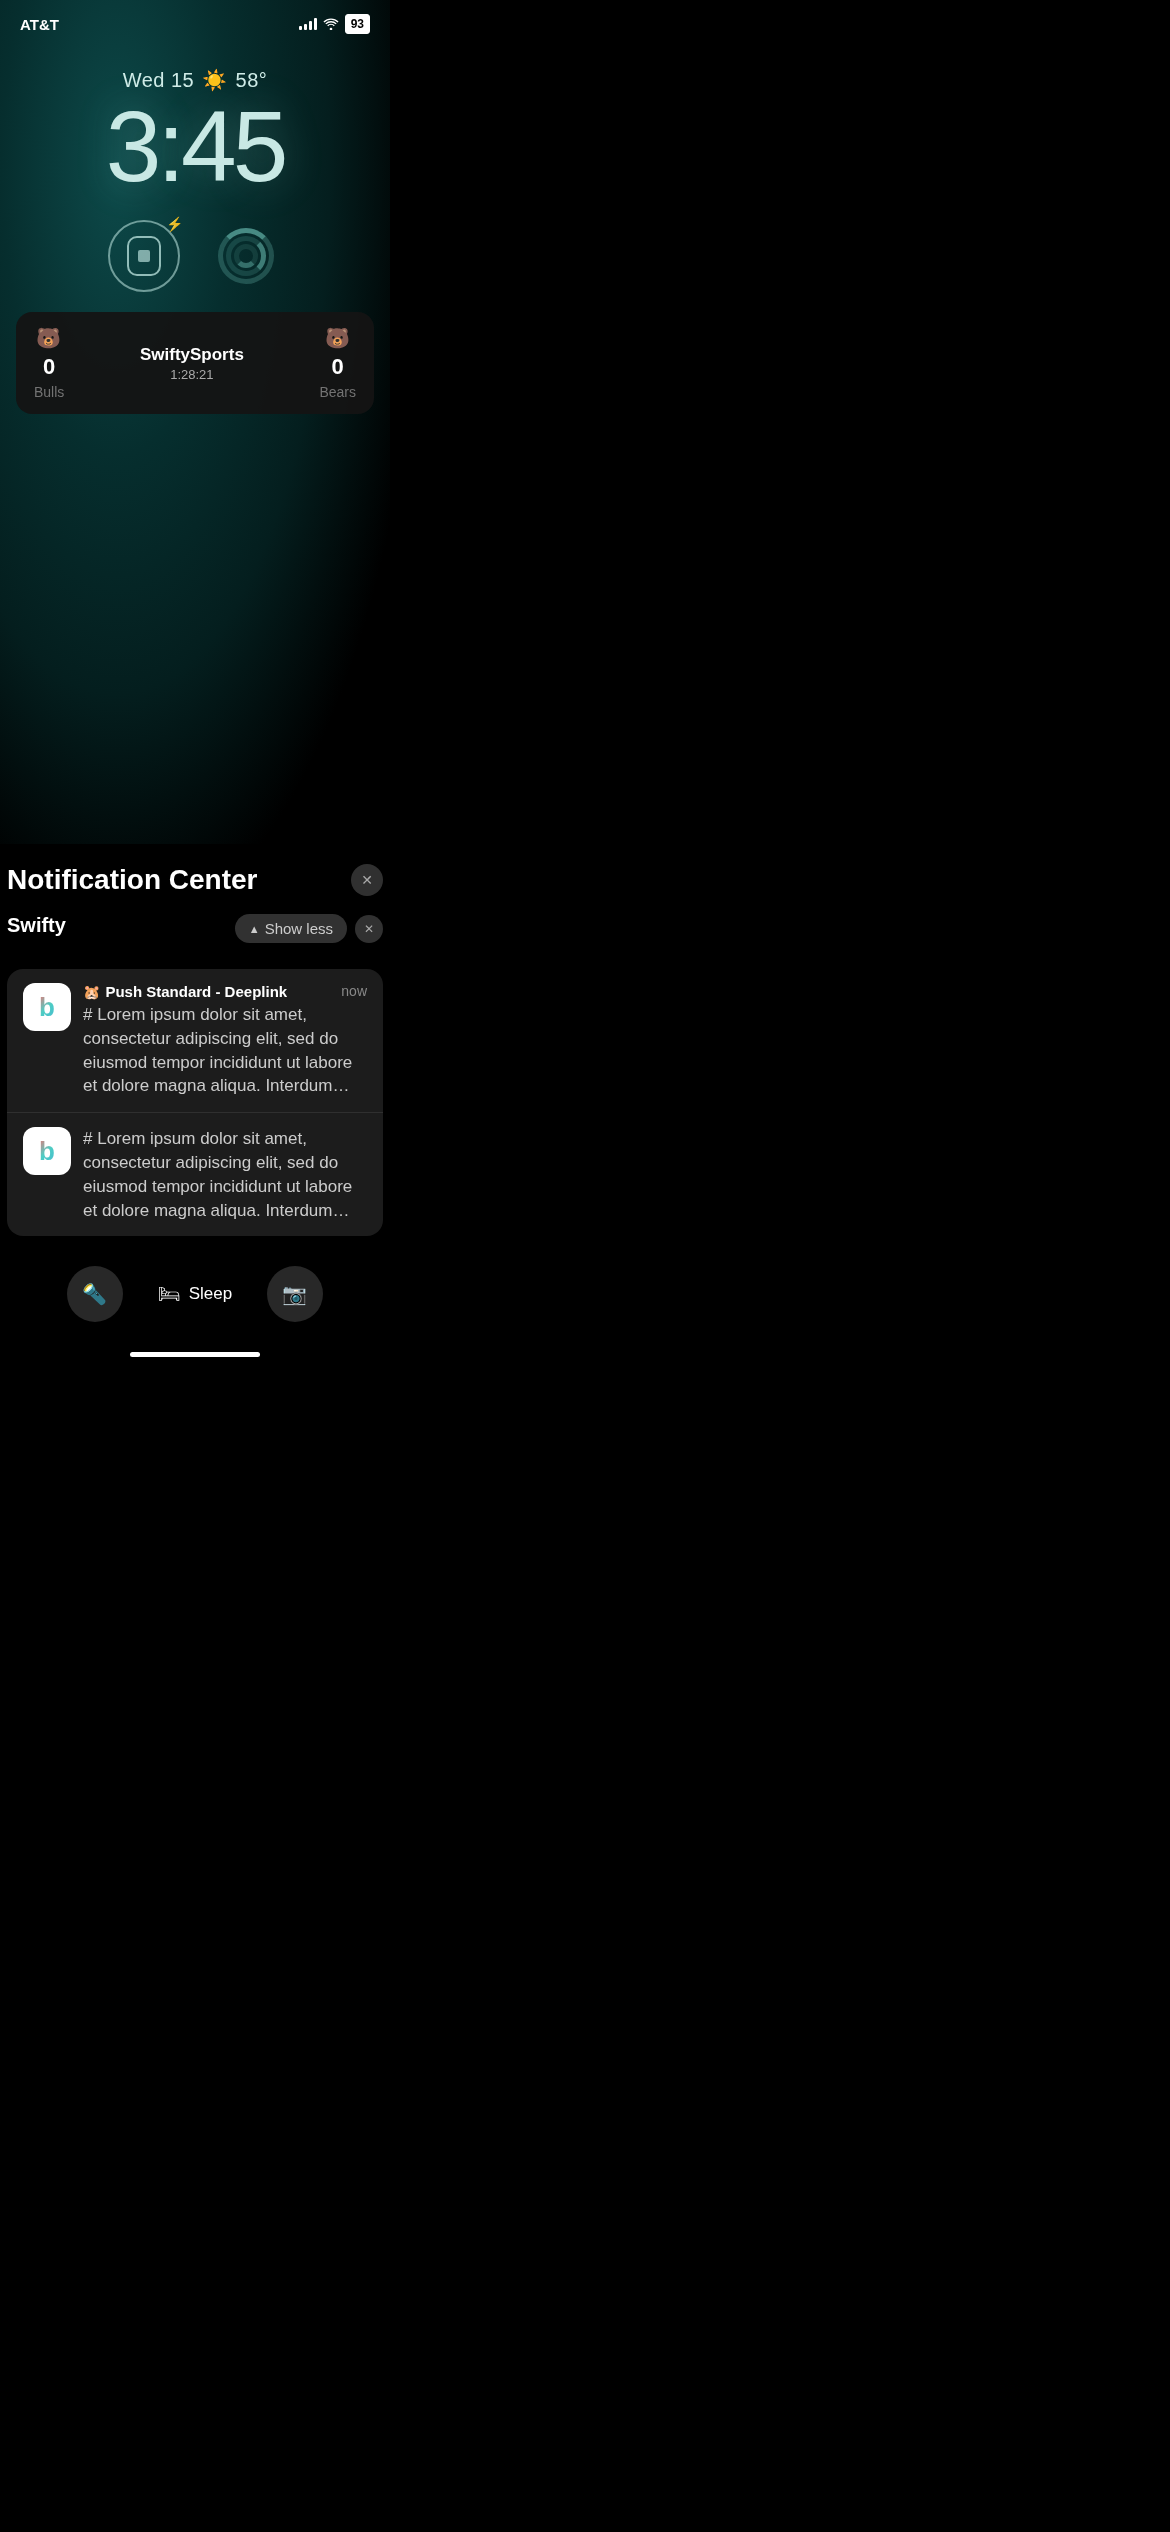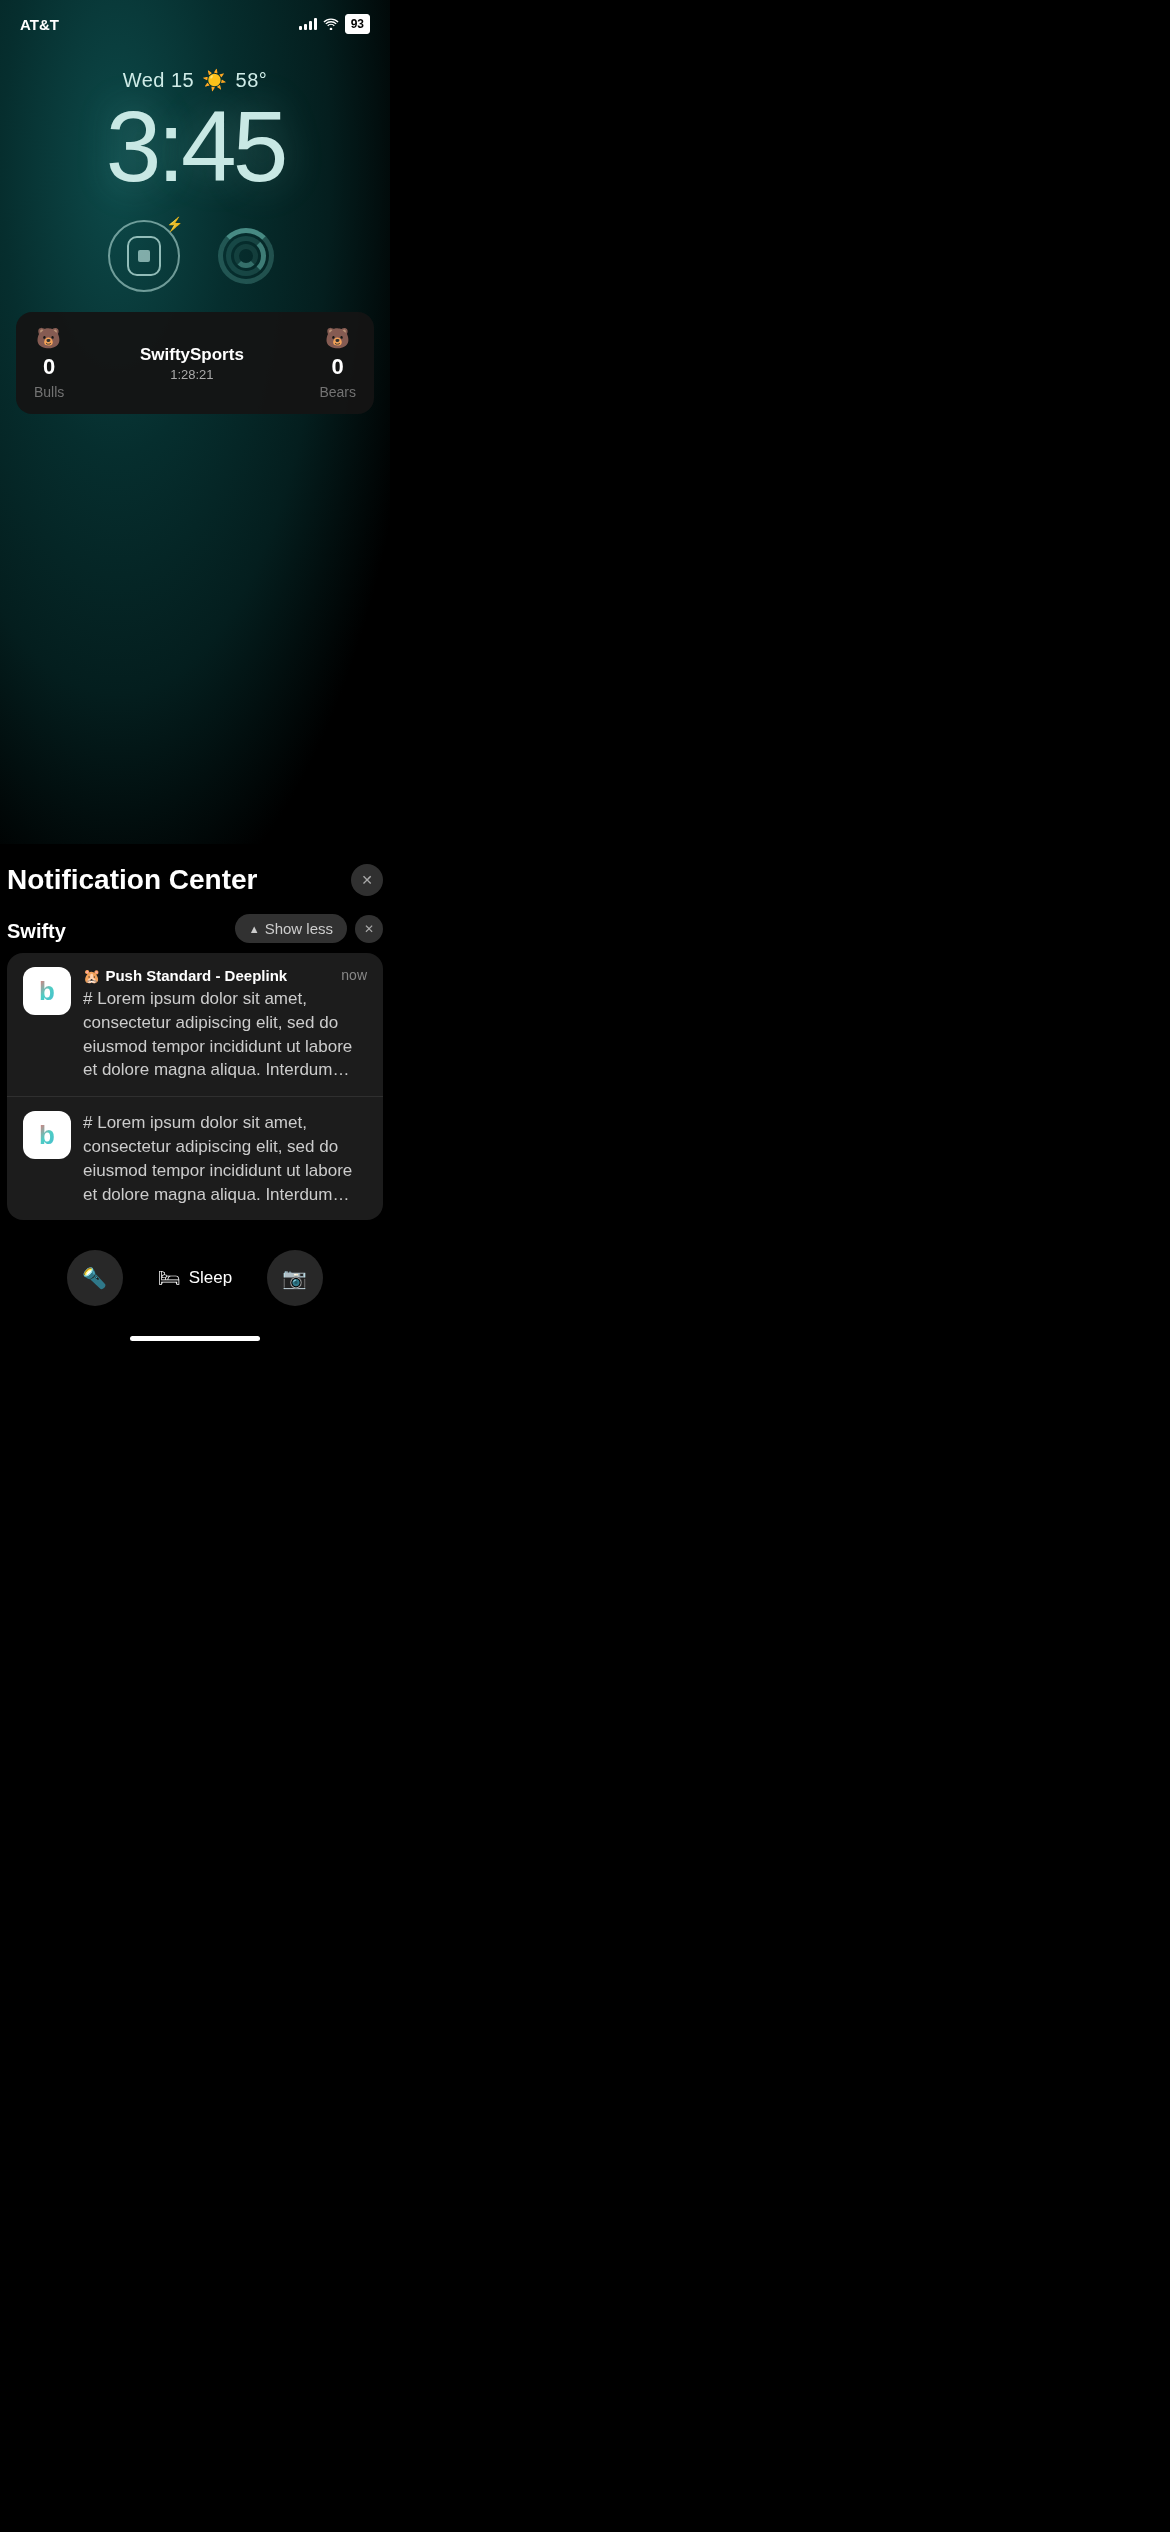--- a/index.html
+++ b/index.html
@@ -266,8 +266,8 @@
     .notif-group-header {
       display: flex;
       justify-content: space-between;
-      align-items: flex-end;
-      margin-bottom: 10px;
+      align-items: flex-start;
+      margin-bottom: 26px;
     }
 
     .notif-group-name {

